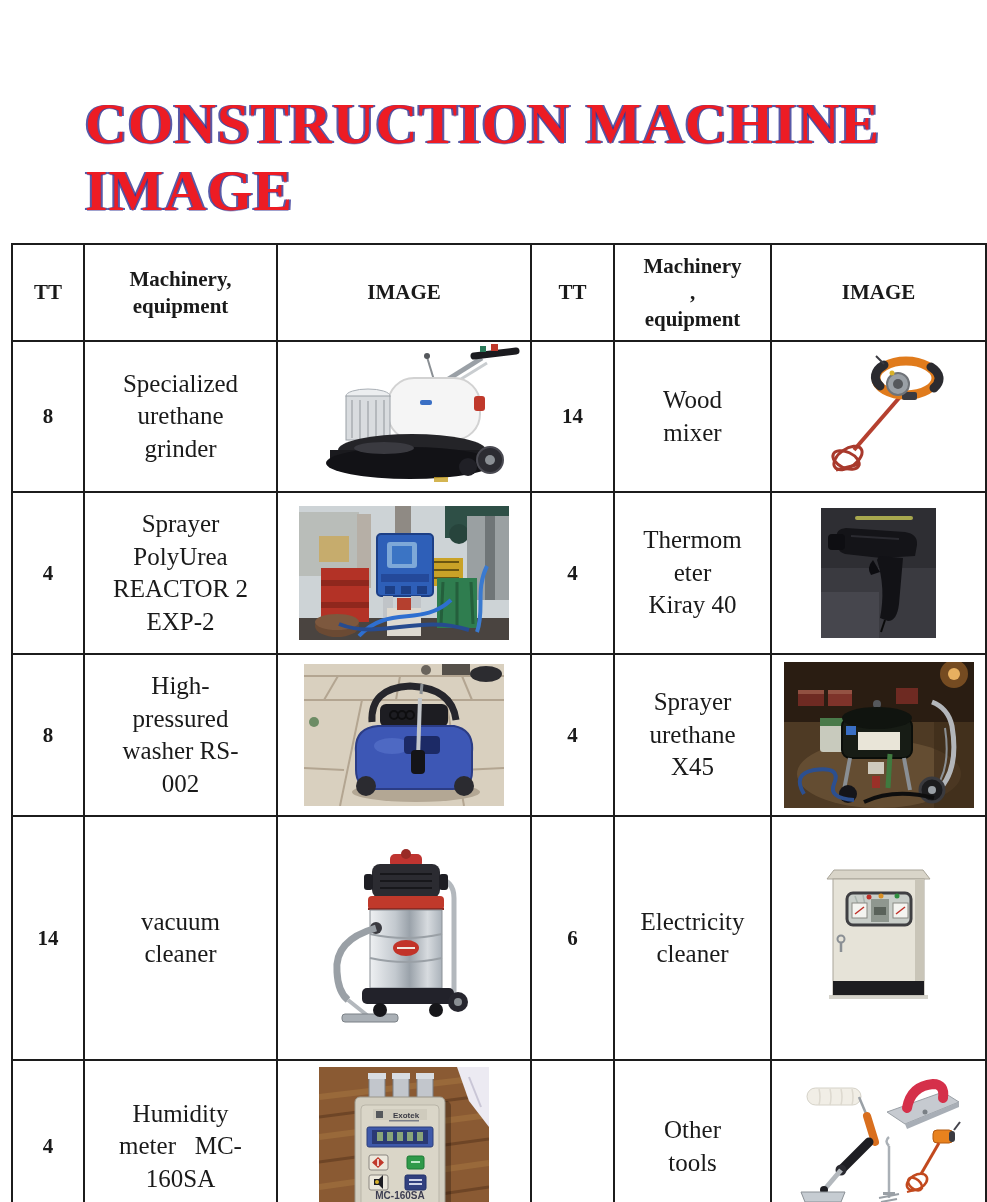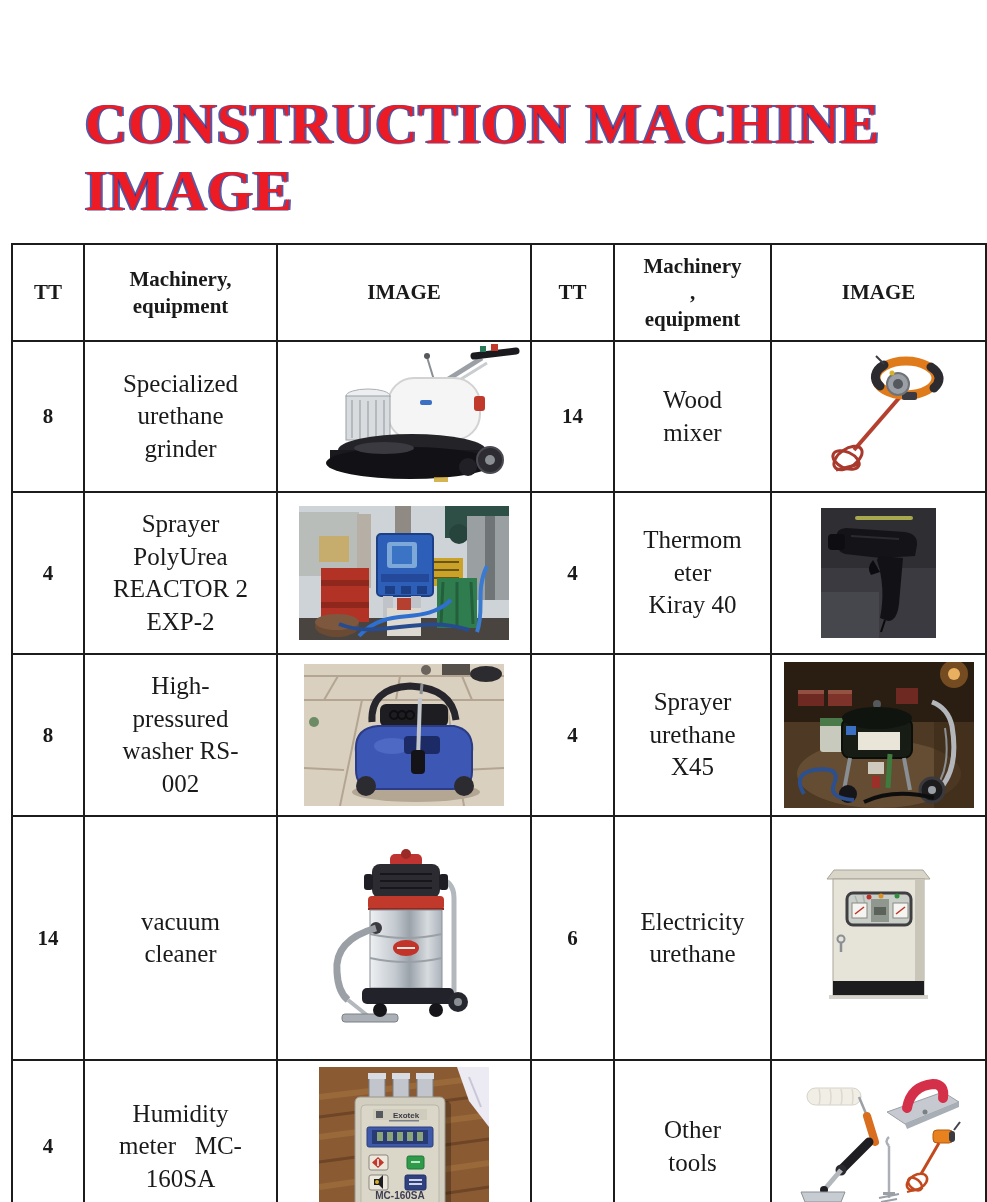--- a/index.html
+++ b/index.html
@@ -307,7 +307,7 @@
       </td>
       <td class="tt"><span>6</span></td>
       <td class="name"><span class="pre">Electricity
-urethane</span></td>
+cleaner</span></td>
       <td class="img">
         <svg width="115" height="150" viewBox="0 0 115 150">
           <polygon points="6,16 109,16 102,7 13,7" fill="#d9d5c9" stroke="#a8a498"></polygon>

